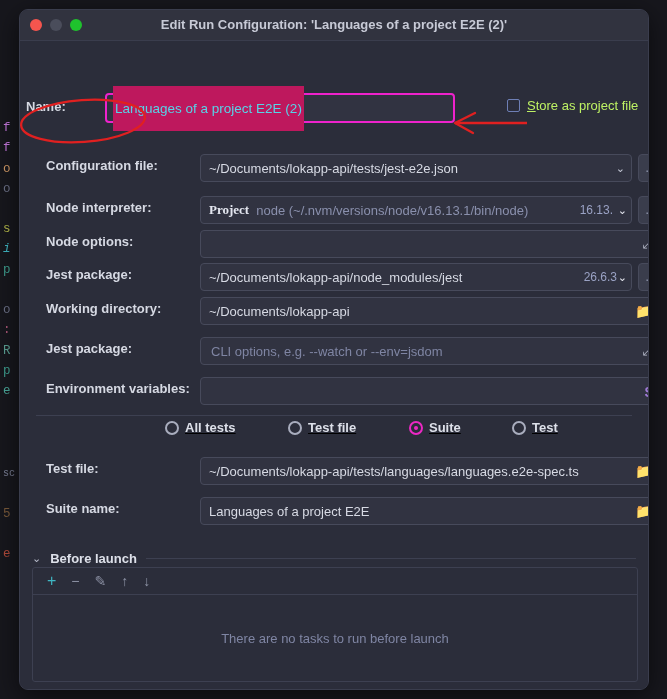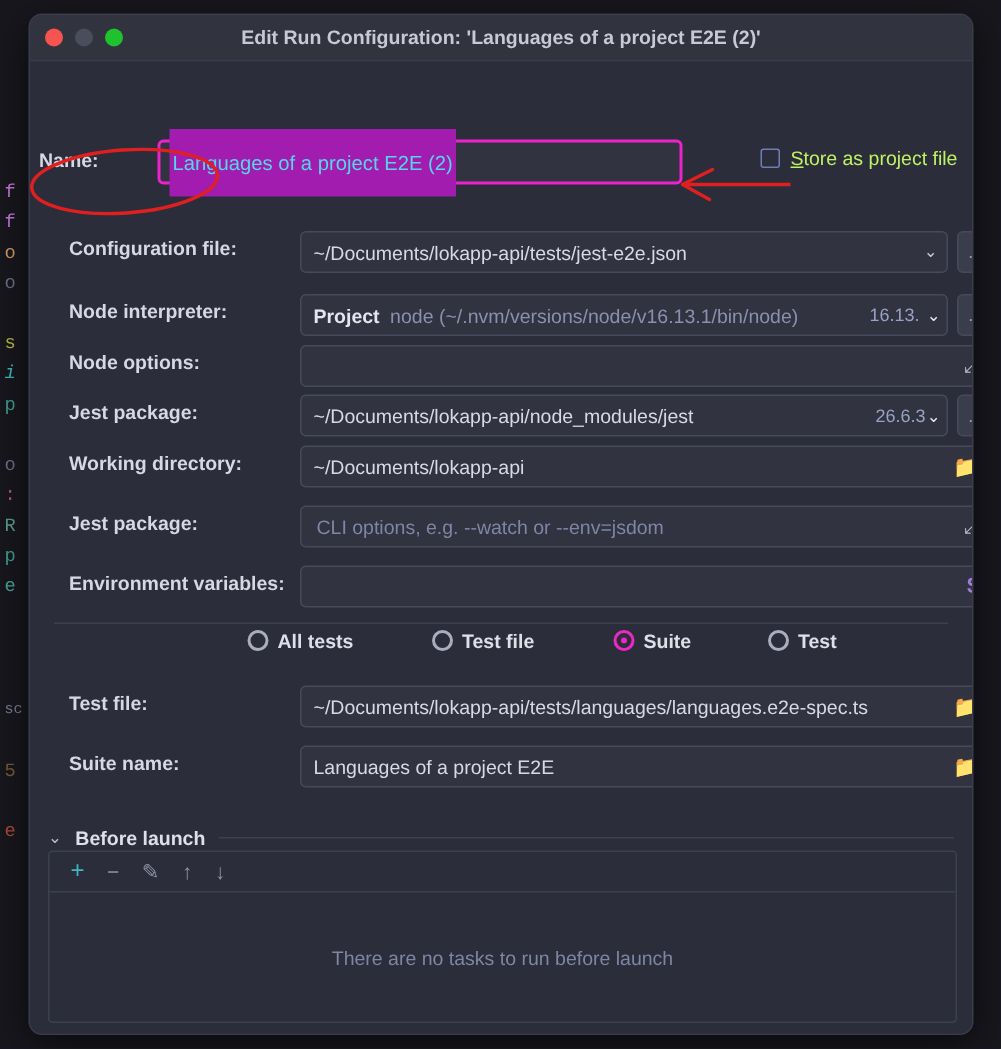--- a/index.html
+++ b/index.html
@@ -173,7 +173,7 @@
     padding: 0 6px;
   }
   .name-sel {
-    background: #a21caf;
+    background: #be185d;
     color: #57d4e8;
     font-size: 13.5px;
     padding: 15px 2px;

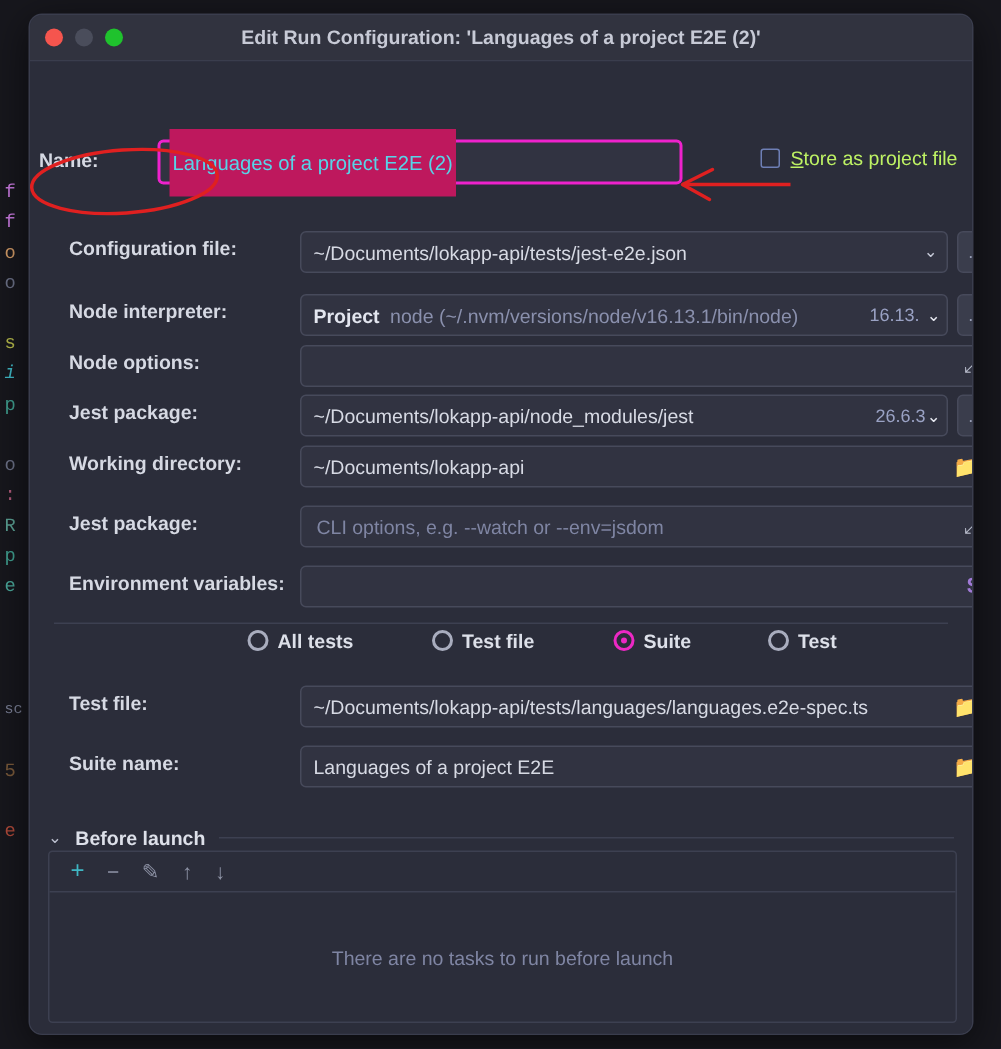--- a/index.html
+++ b/index.html
@@ -197,7 +197,7 @@
   .chk-lbl u { text-decoration: underline; }
 
   
-  .ni-project { color: #e3e6ef; font-weight: bold; font-size: 13px; margin-right: 7px; }
+  .ni-project { color: #e3e6ef; font-weight: bold; font-size: 13px; margin-right: 7px; font-family: Liberation Serif, serif; }
   .ni-path { color: #8a90ad; font-size: 13px; }
   .ni-ver {
     position: absolute;

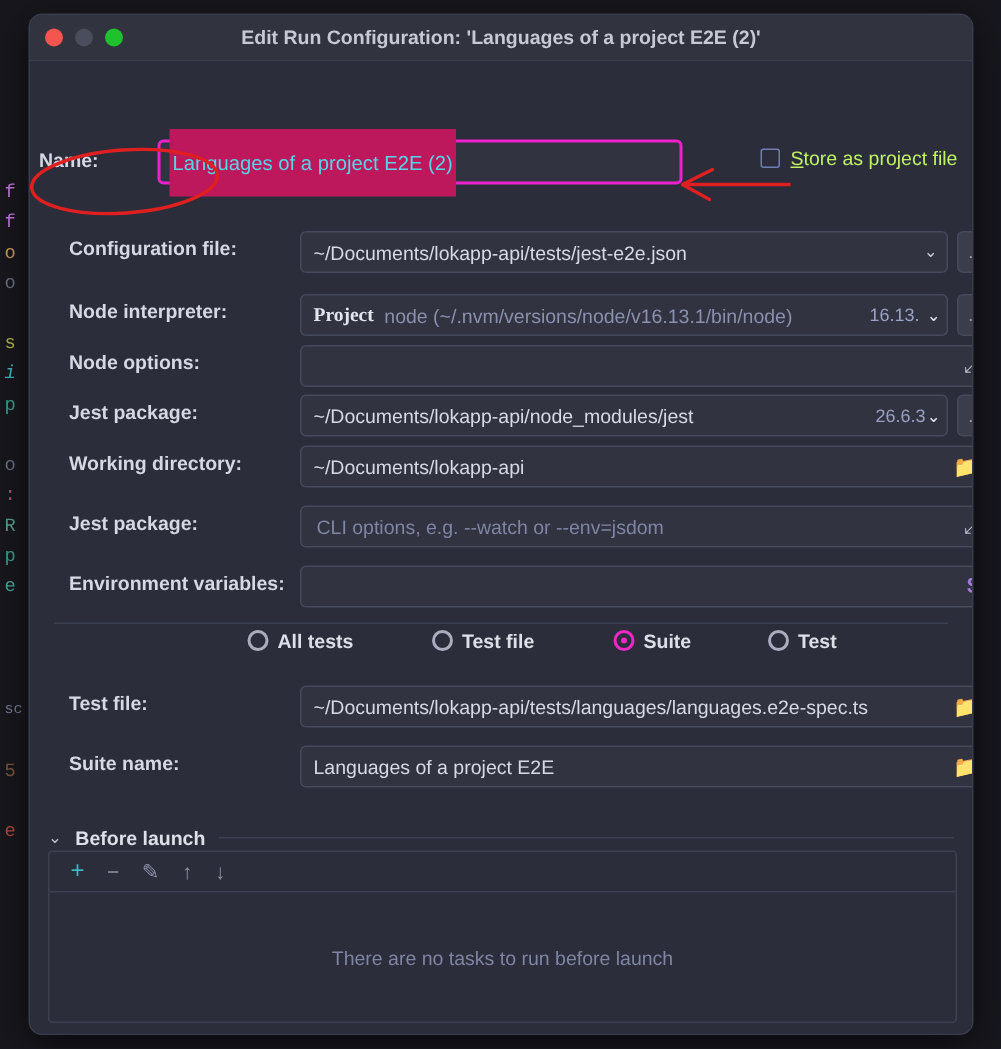--- a/index.html
+++ b/index.html
@@ -230,9 +230,10 @@
   }
   .radio-item {
     display: flex;
-    align-items: flex-start;
+    align-items: flex-end;
     gap: 6px;
     position: absolute;
+    text-decoration: underline;
   }
   .radio-dot {
     width: 14px; height: 14px;

